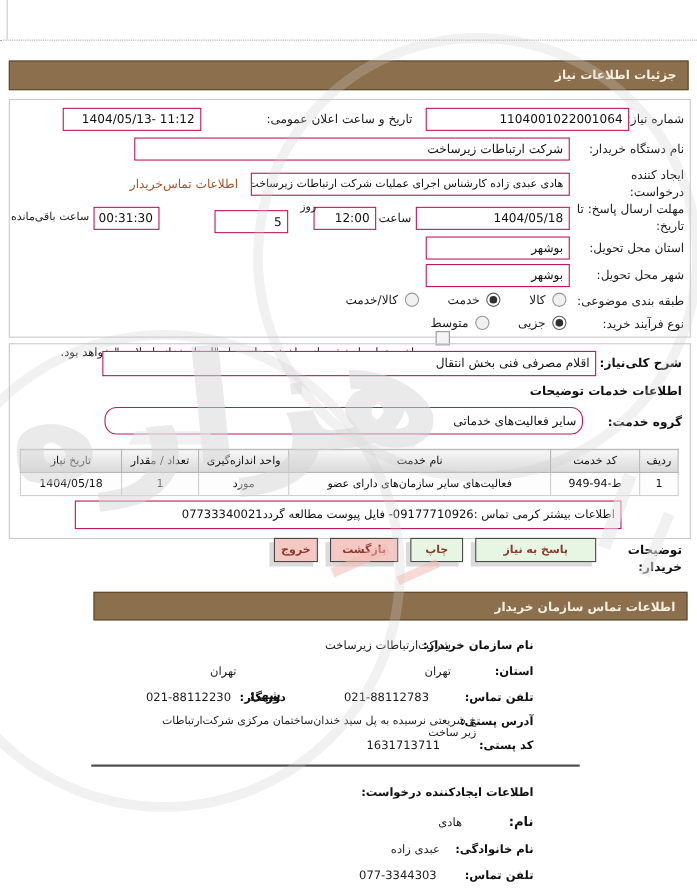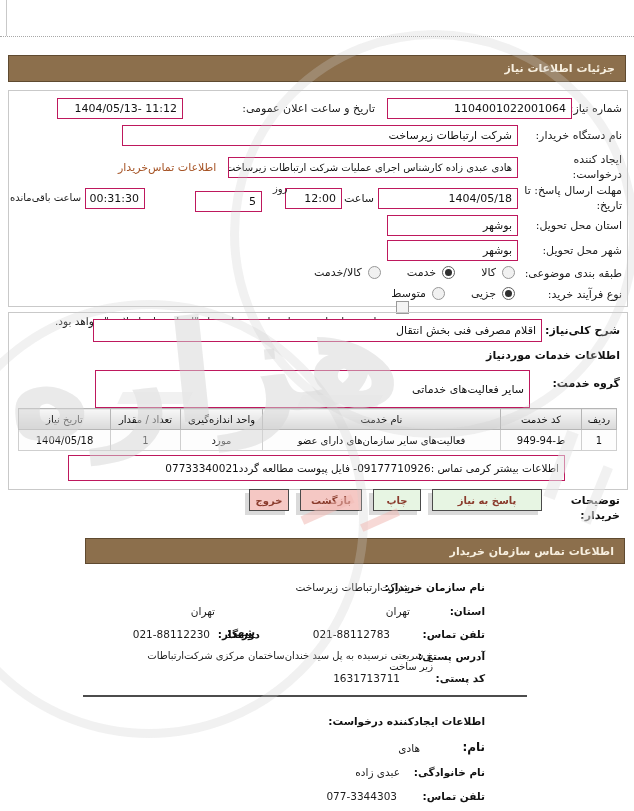--- a/index.html
+++ b/index.html
@@ -146,7 +146,7 @@
       <span>اقلام مصرفی فنی بخش انتقال</span>
     </div>
 
-    <div class="blbl abs" style="right:14px;top:349px;">اطلاعات خدمات موردنیاز</div>
+    <div class="blbl abs" style="right:14px;top:349px;">اطلاعات خدمات توضیحات</div>
 
     <div class="blbl abs" style="right:14px;top:377px;">گروه خدمت:</div>
     <div class="box" style="right:104px;top:370px;width:435px;height:38px;">

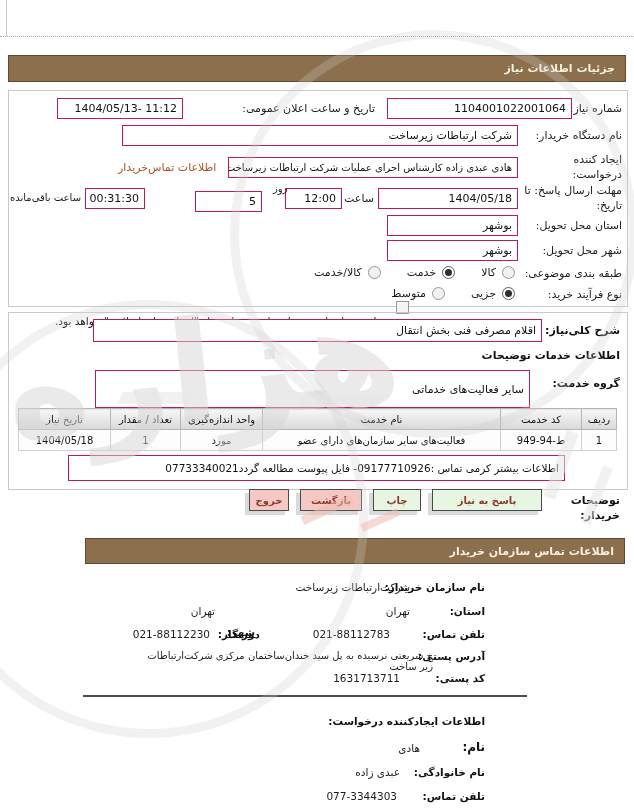--- a/index.html
+++ b/index.html
@@ -149,7 +149,7 @@
     <div class="blbl abs" style="right:14px;top:349px;">اطلاعات خدمات توضیحات</div>
 
     <div class="blbl abs" style="right:14px;top:377px;">گروه خدمت:</div>
-    <div class="box" style="right:104px;top:370px;width:435px;height:38px;">
+    <div class="box" style="right:104px;top:370px;width:435px;height:25px;border-radius:11px;">
       <span>سایر فعالیت‌های خدماتی</span>
     </div>
 

